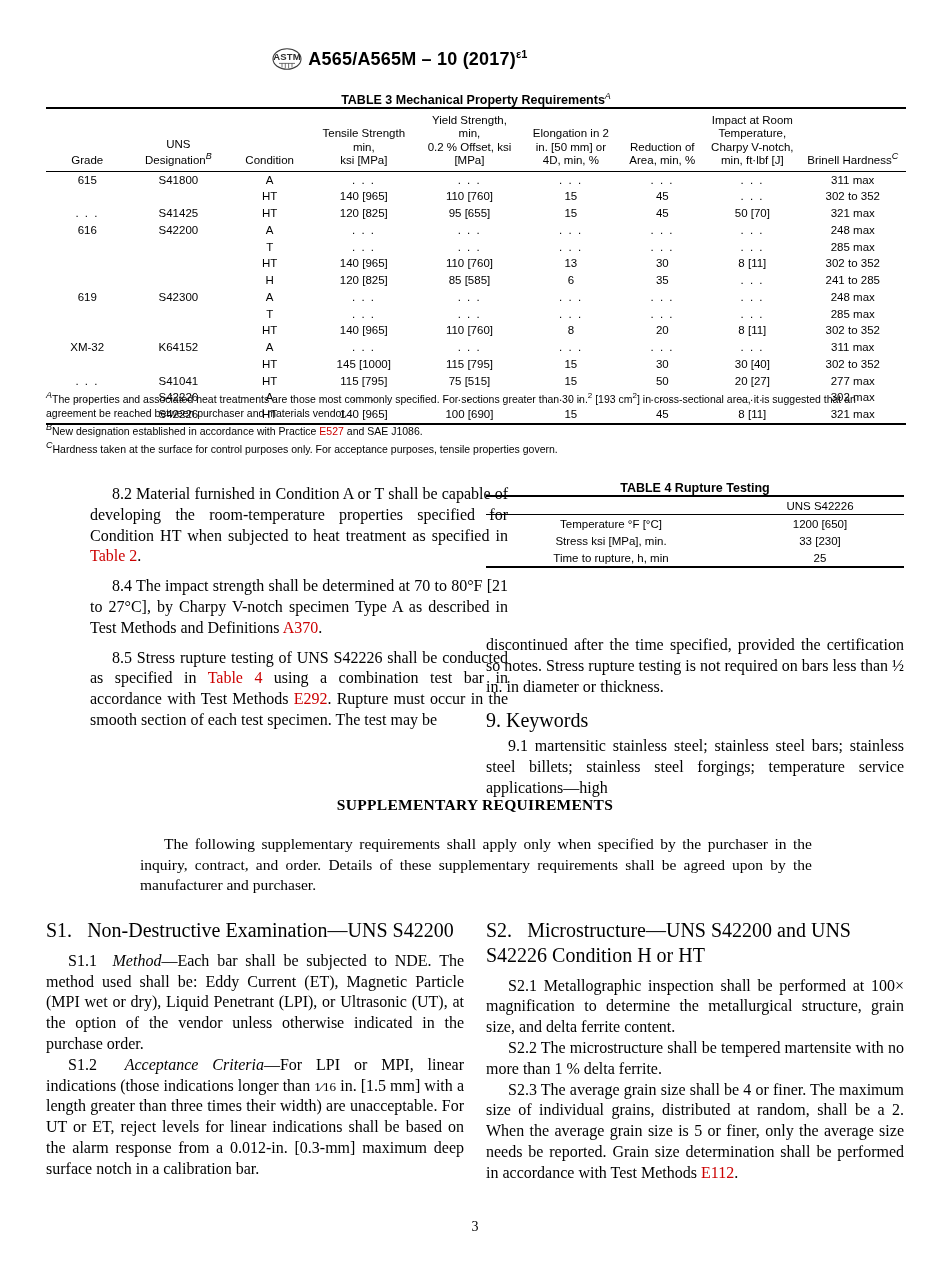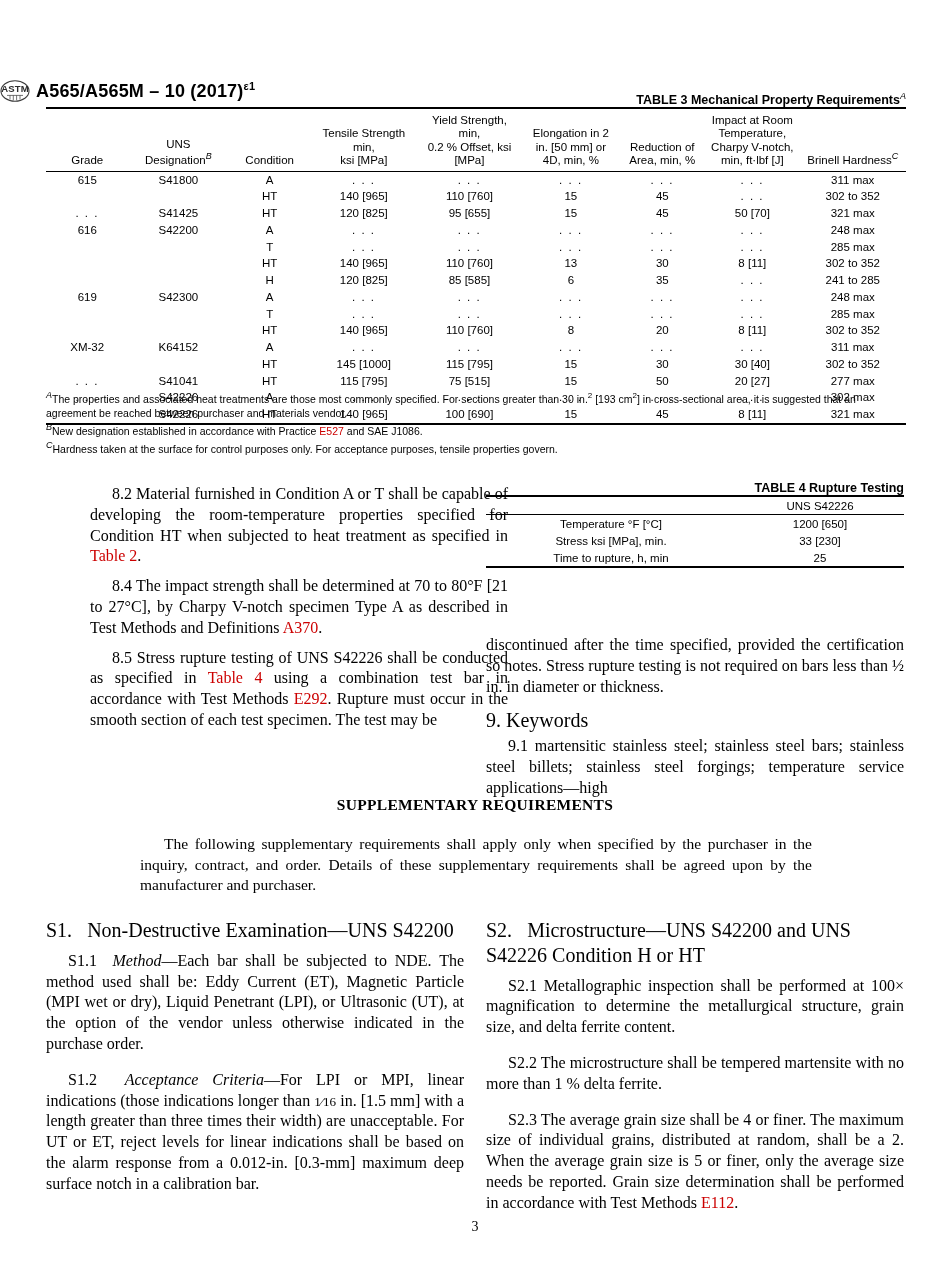--- a/index.html
+++ b/index.html
@@ -29,11 +29,11 @@
     left: 0;
     top: 48px;
     width: 800px;
+    text-align: center;
     font-family: "Liberation Sans", sans-serif;
     font-weight: bold;
     font-size: 18px;
     letter-spacing: 0.2px;
-    margin-top: 32px;
   }
   .runhead .astm-logo {
     display: inline-block;

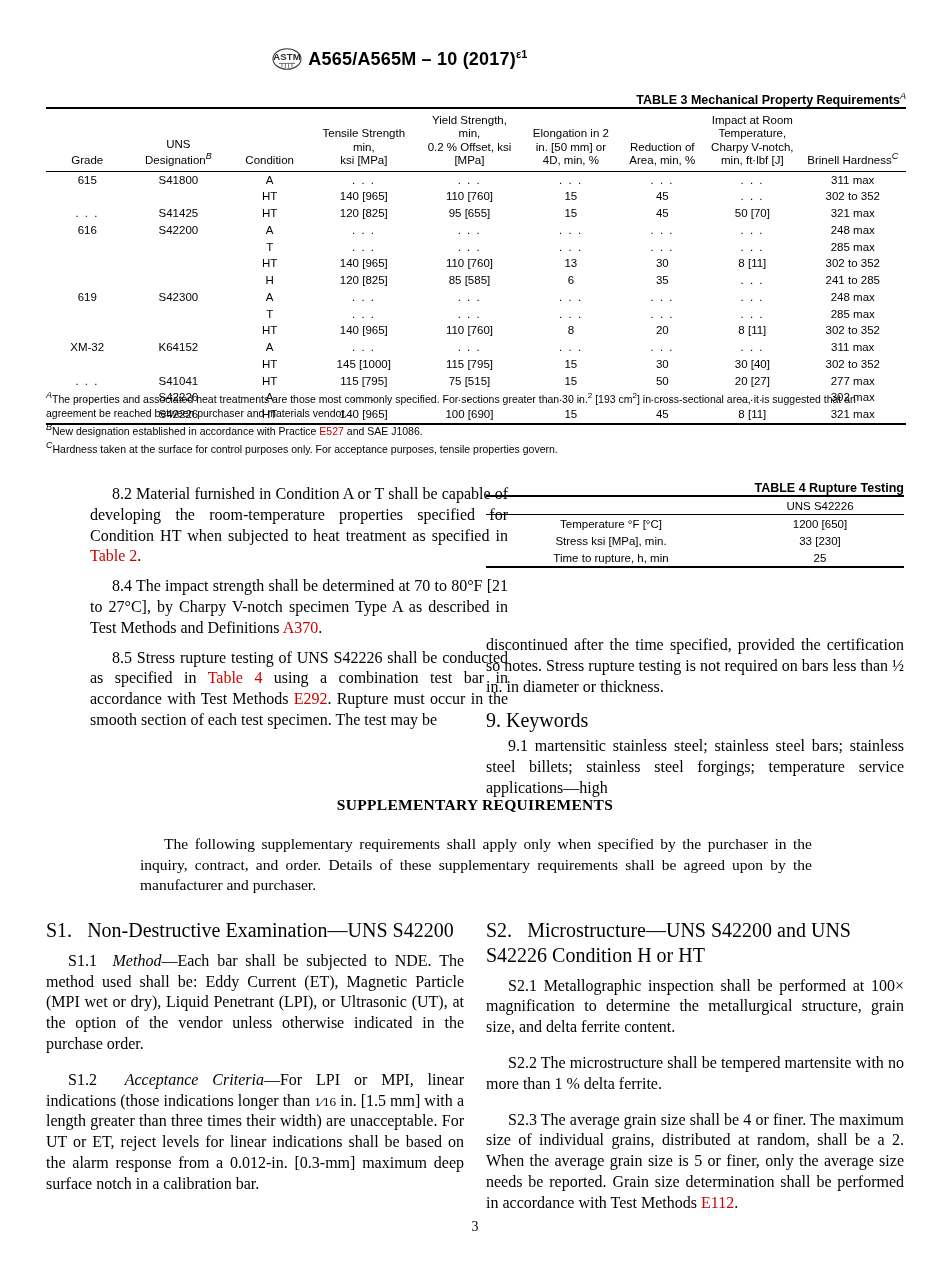--- a/index.html
+++ b/index.html
@@ -53,7 +53,7 @@
     font-family: "Liberation Sans", sans-serif;
     font-weight: bold;
     font-size: 12.5px;
-    text-align: right;
+    text-align: center;
   }
   .tbl-title .ftn {
     font-size: 9px;

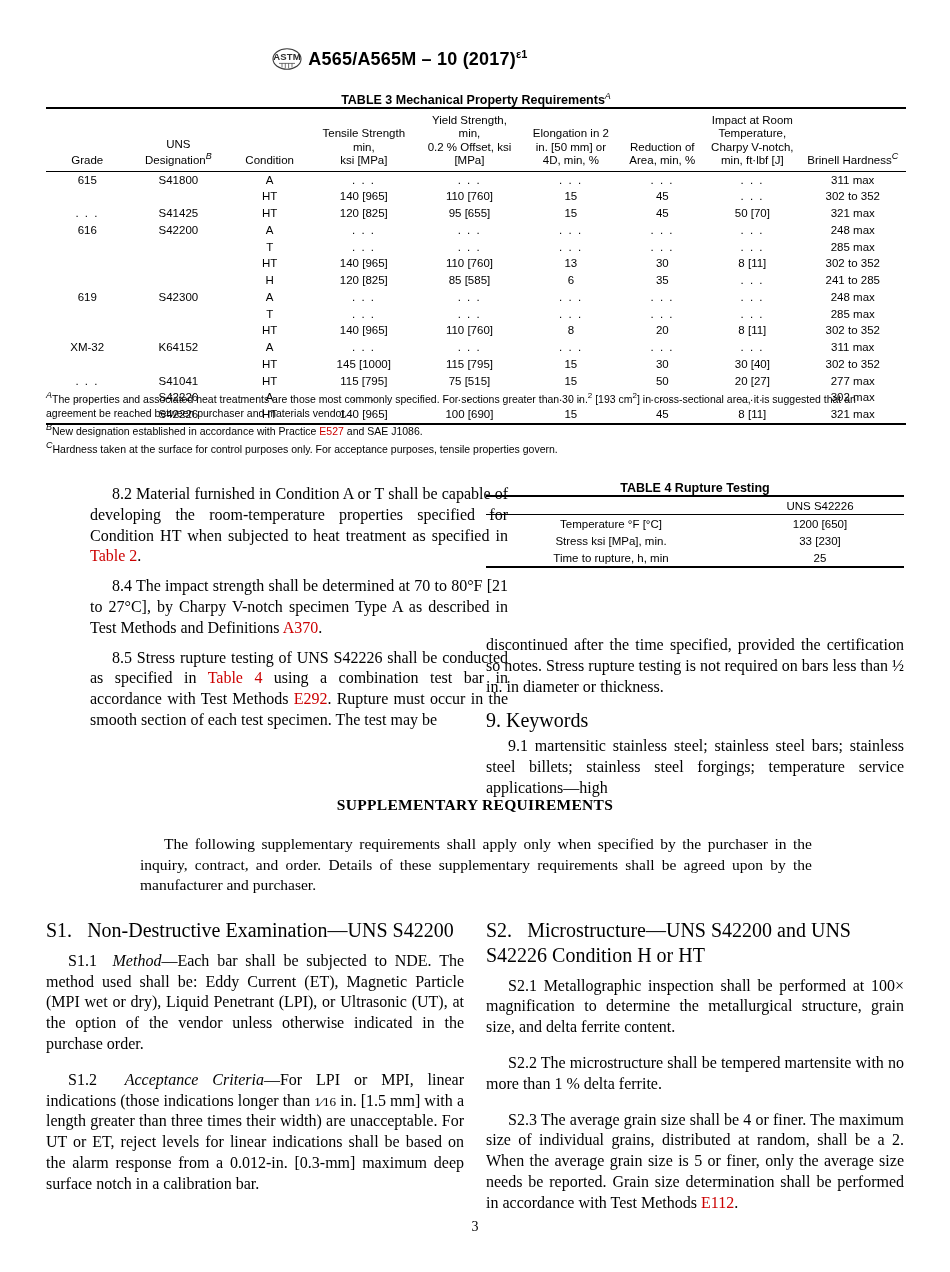--- a/index.html
+++ b/index.html
@@ -141,7 +141,7 @@
     hyphens: none;
   }
   p.bt + p.bt { margin-top: 9px; }
-  p.bt.tight + p.bt.tight { margin-top: 15px; }
+  p.bt.tight + p.bt.tight { margin-top: 0; }
   .indent { text-indent: 22px; }
   .secnum { }
   .ital { font-style: italic; }

